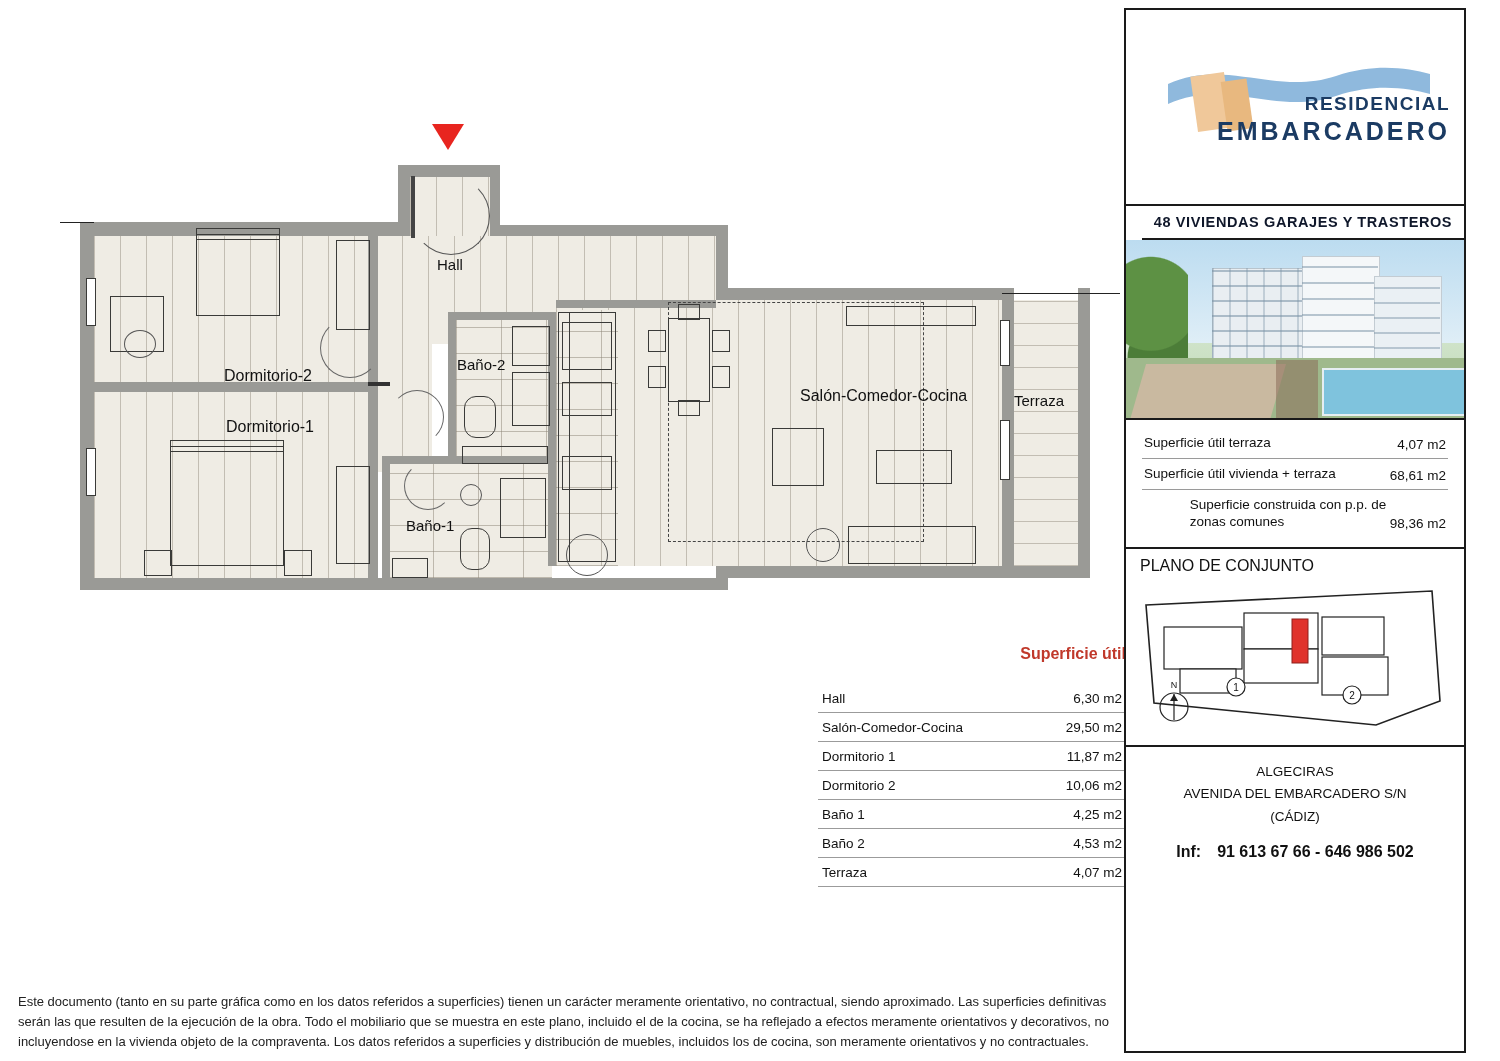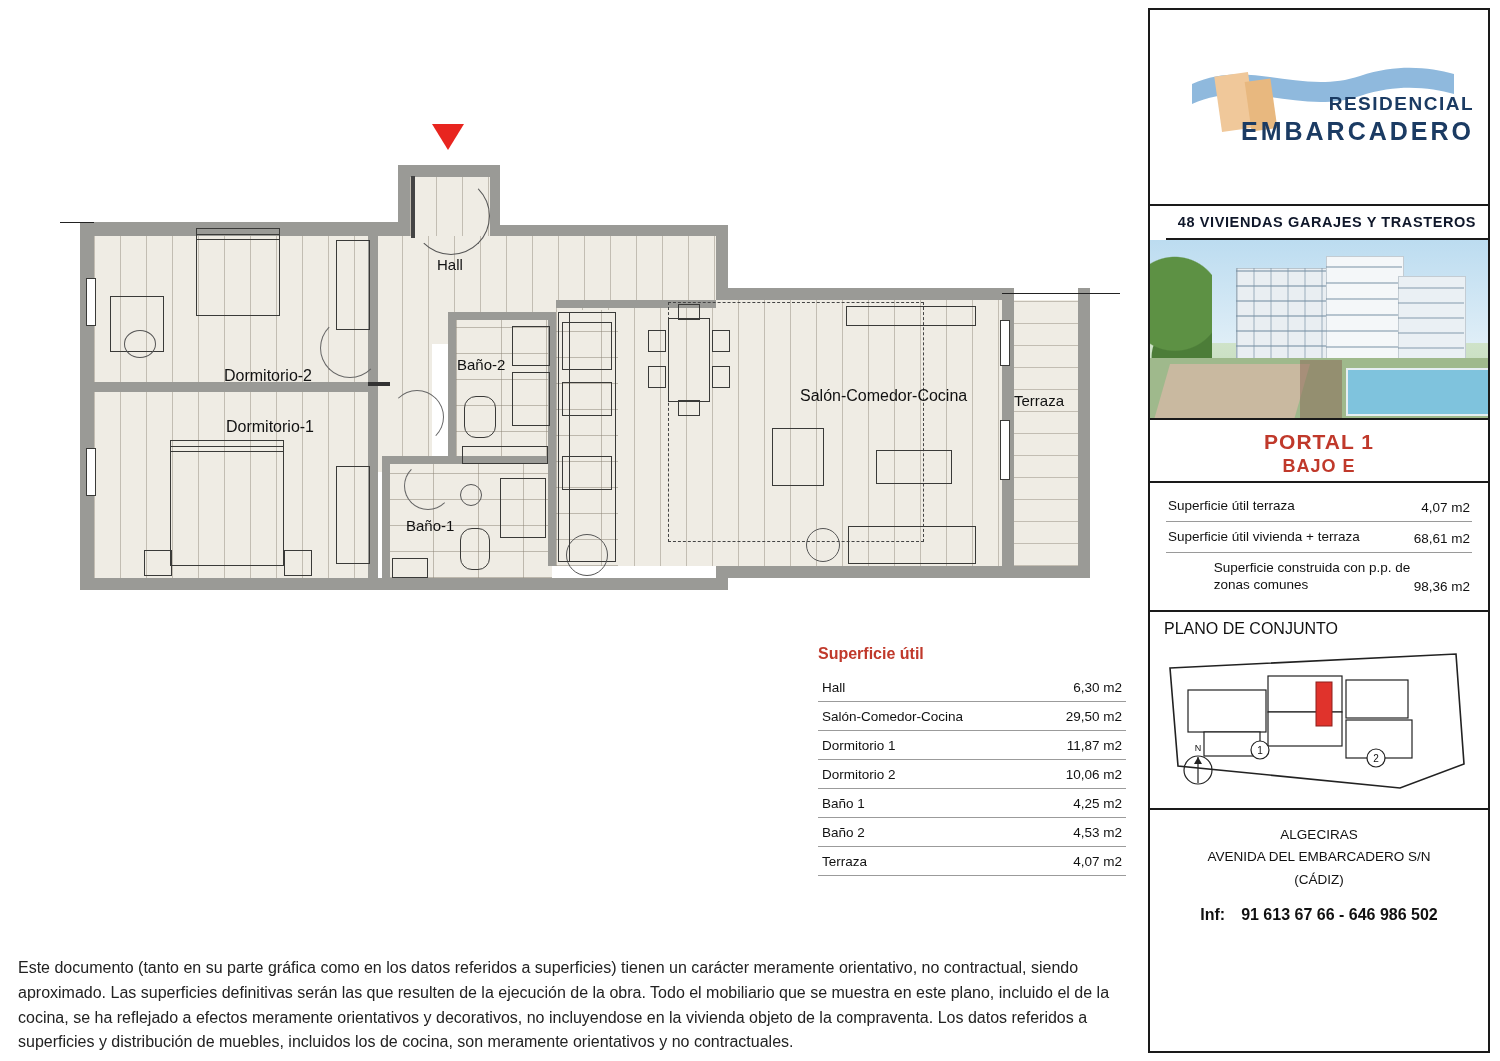--- a/index.html
+++ b/index.html
@@ -26,7 +26,7 @@
   .arc{position:absolute;border:1px solid #555;border-radius:50%;box-sizing:border-box;}
 
   
-  #panel{position:absolute;left:1148px;top:8px;width:342px;height:1045px;border:2px solid #1a1a1a;box-sizing:border-box;}
+  #panel{position:absolute;left:1124px;top:8px;width:342px;height:1045px;border:2px solid #1a1a1a;box-sizing:border-box;}
   .pdiv{border-bottom:2px solid #1a1a1a;box-sizing:border-box;}
   .logo-box{height:196px;position:relative;}
   .logo-wave{position:absolute;left:40px;top:40px;width:266px;height:86px;}

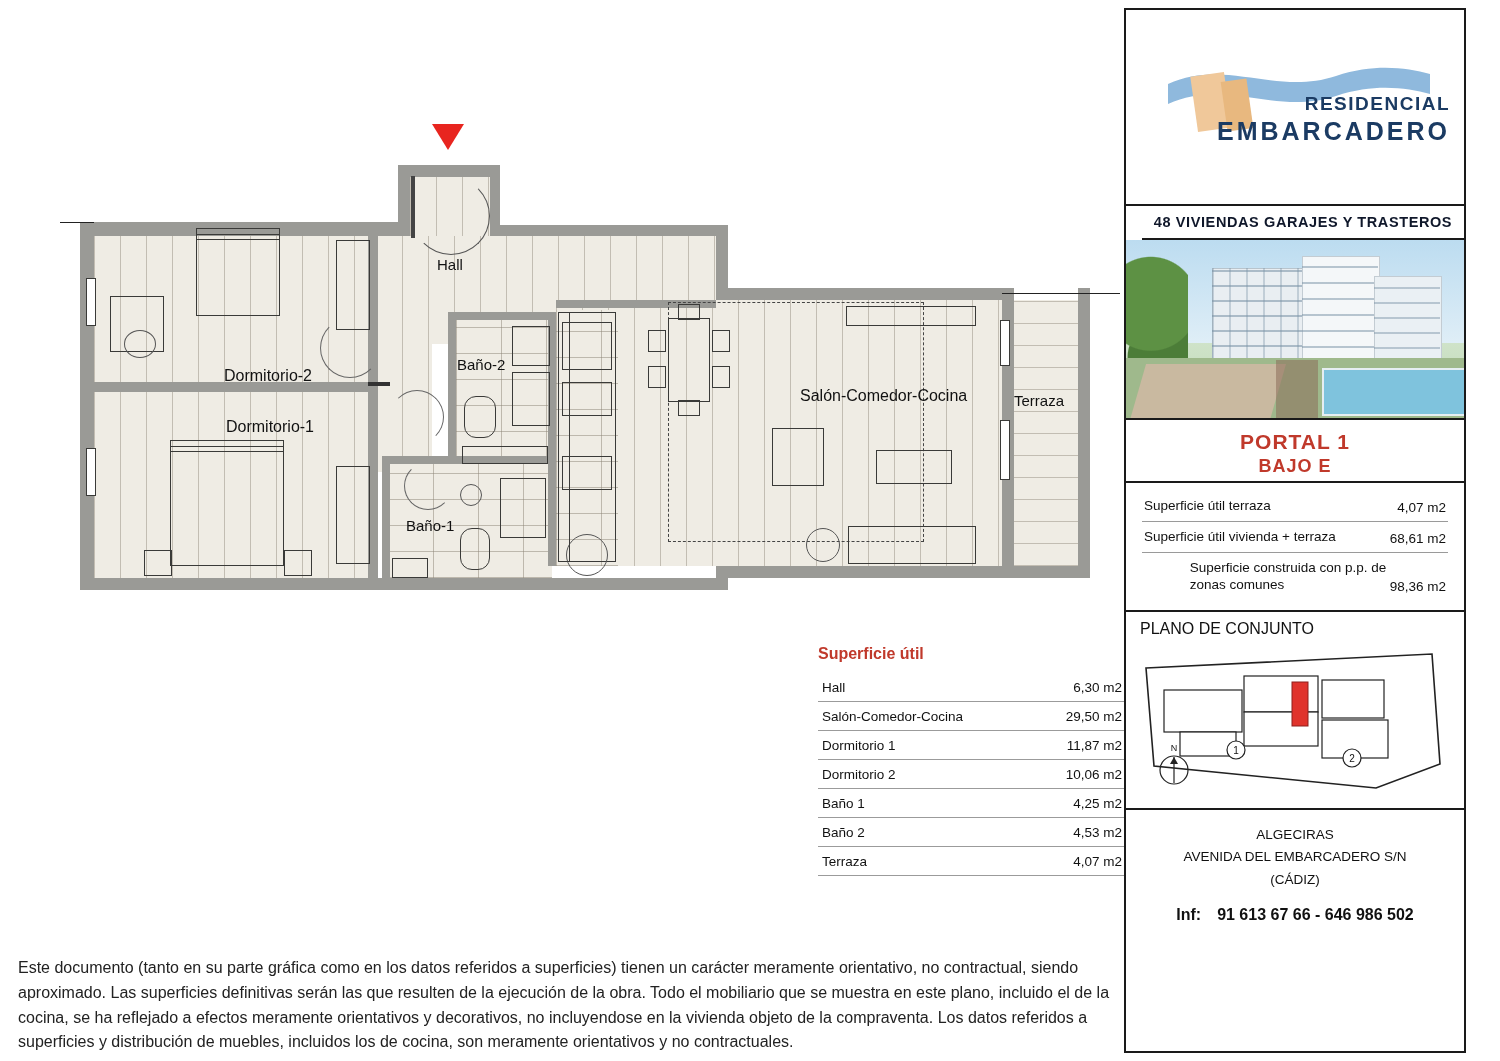--- a/index.html
+++ b/index.html
@@ -232,10 +232,6 @@
     <div style="position:absolute;left:150px;top:120px;width:42px;height:60px;background:#8a6d5a;opacity:.55;"></div>
   </div>
 
-  <div class="pdiv portal">
-    <div class="portal-t">PORTAL 1</div>
-    <div class="portal-s">BAJO E</div>
-  </div>
 
   <div class="pdiv sur-table">
     <div class="sur-row">

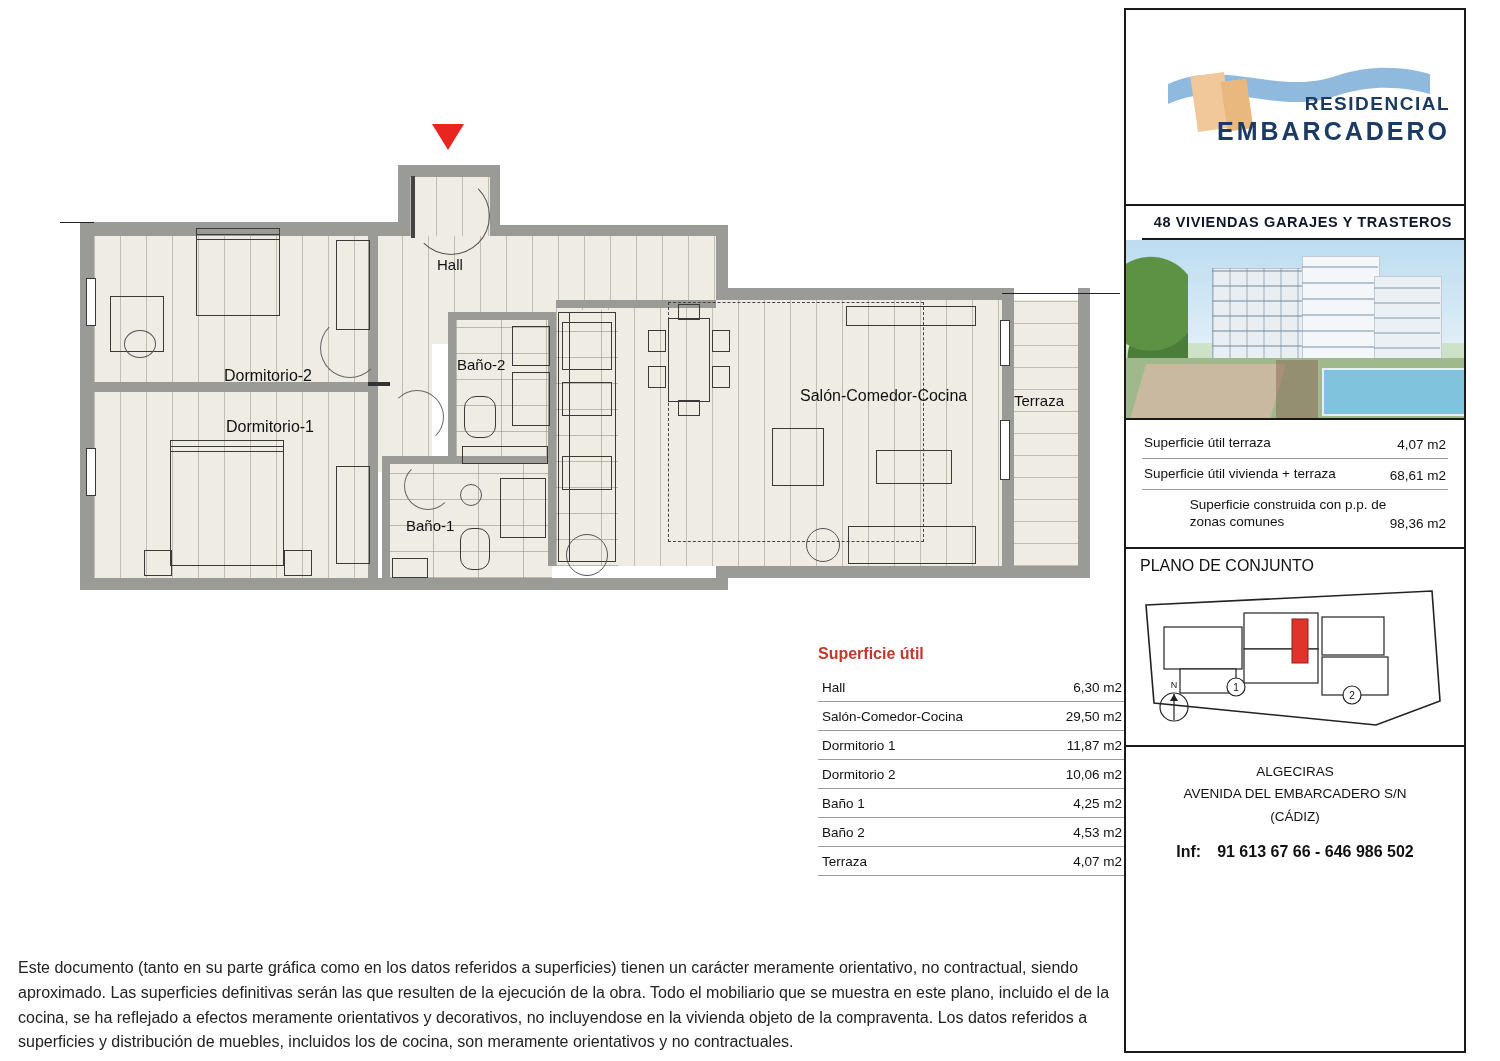--- a/index.html
+++ b/index.html
@@ -49,7 +49,7 @@
 
   
   #sur-util{position:absolute;left:818px;top:645px;width:308px;}
-  #sur-util .title{color:#c0392b;font-size:16px;font-weight:bold;margin-bottom:10px;}
+  #sur-util .title{color:#c0392b;font-size:16px;font-weight:bold;text-align:right;margin-bottom:21px;}
   .ru{display:flex;justify-content:space-between;font-size:13.5px;color:#111;border-bottom:1px solid #9b9b9b;padding:7px 4px 6px;}
   .ru:first-of-type{border-top:1px solid #9b9b9b;}
 

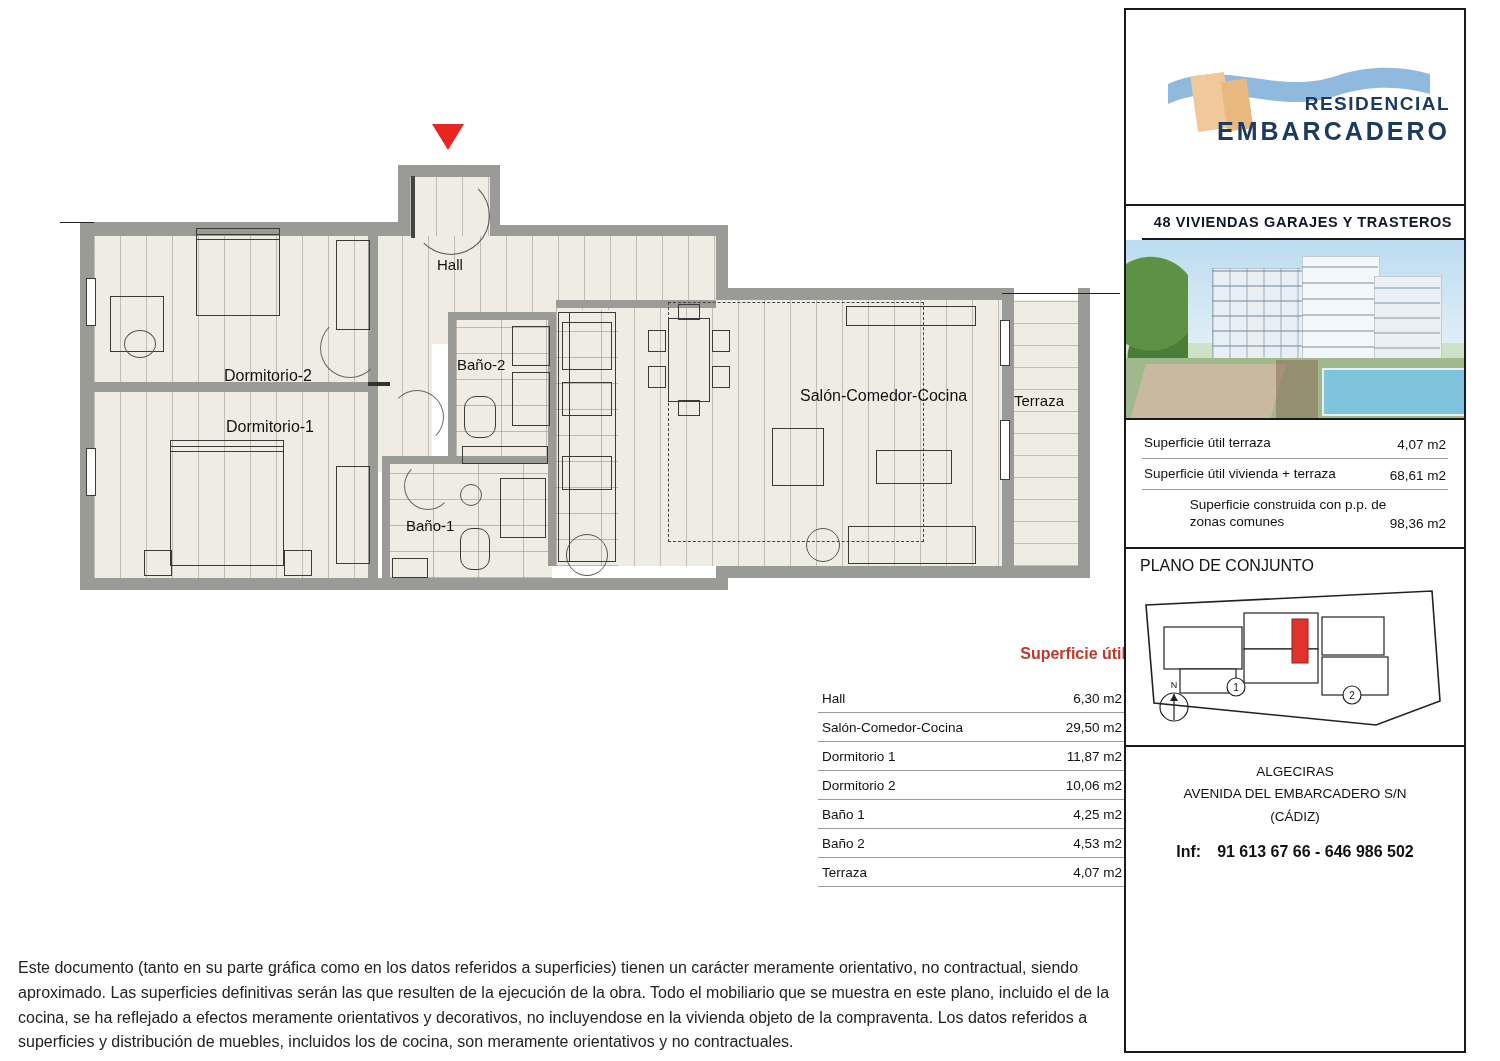--- a/index.html
+++ b/index.html
@@ -54,7 +54,7 @@
   .ru:first-of-type{border-top:1px solid #9b9b9b;}
 
   
-  #footer{position:absolute;left:18px;top:956px;width:1100px;font-size:16px;color:#222;line-height:1.55;}
+  #footer{position:absolute;left:18px;top:992px;width:1100px;font-size:13px;color:#222;line-height:1.55;}
 </style>
 </head>
 <body>

